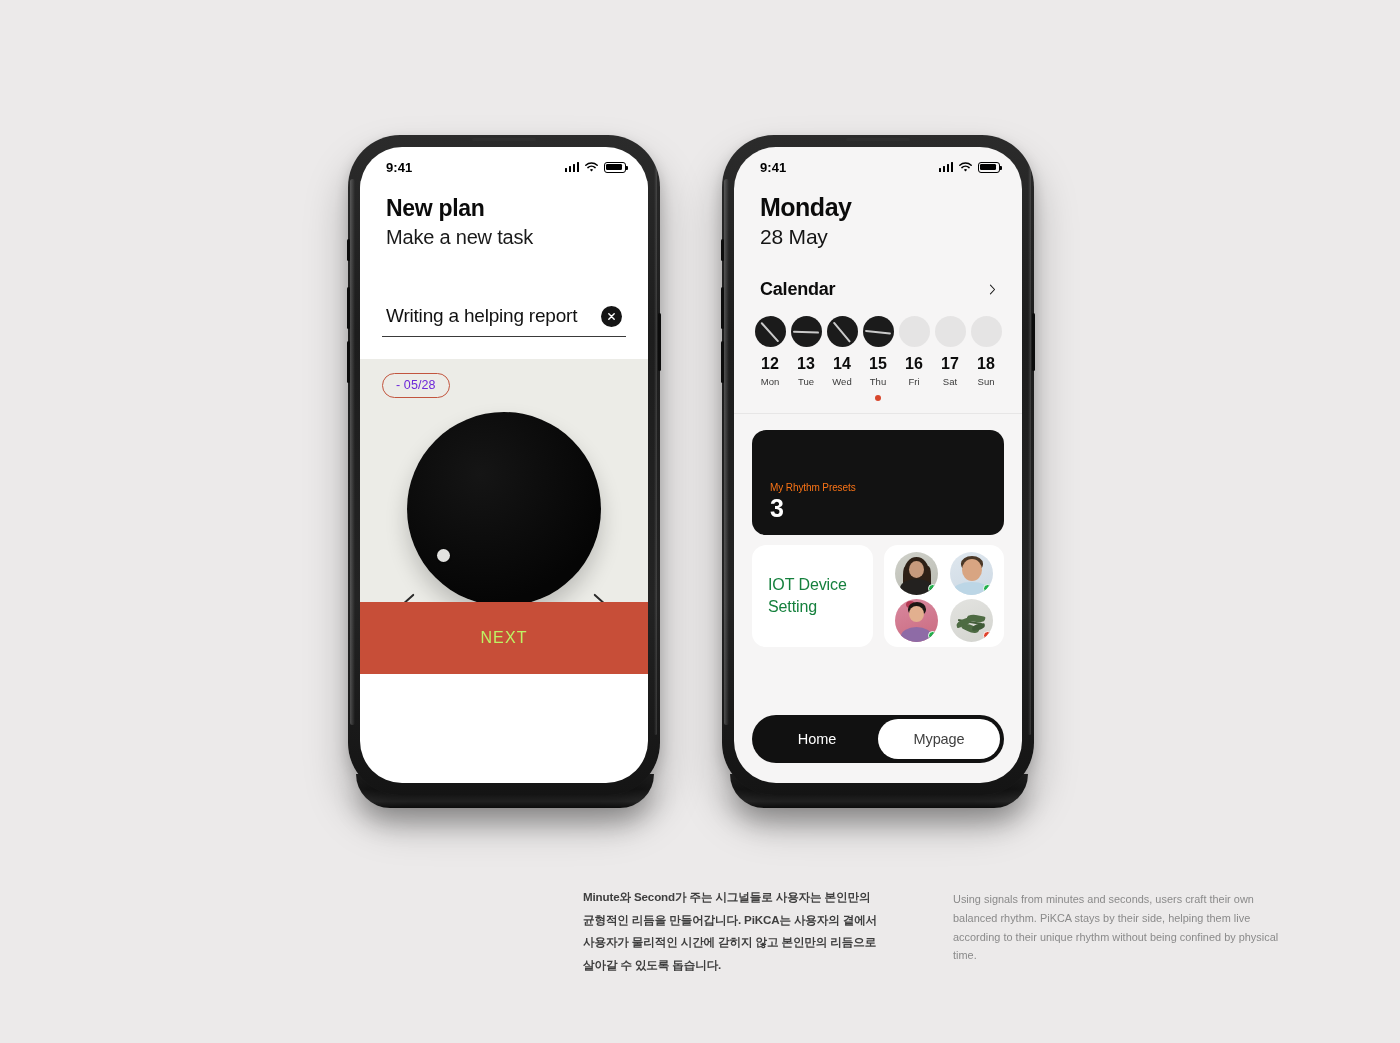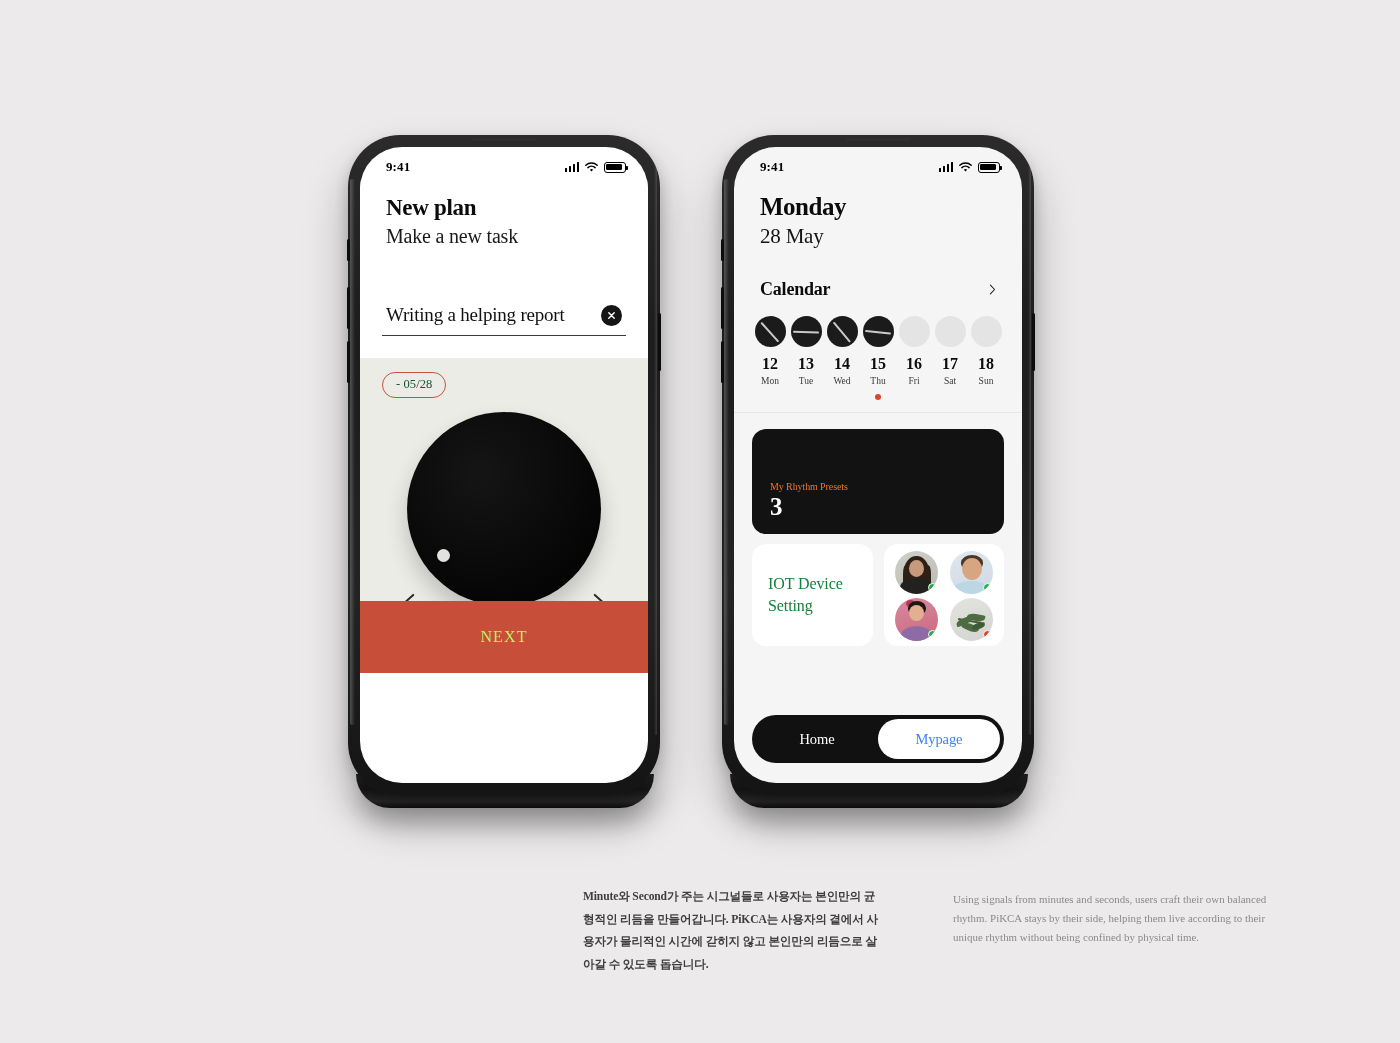--- a/index.html
+++ b/index.html
@@ -9,7 +9,7 @@
     font-family:"Liberation Sans", sans-serif;
     -webkit-font-smoothing:antialiased;
   }
-  .stage { position:relative; width:1400px; height:815px;font-family:Liberation Serif, serif; }
+  .stage { position:relative; width:1400px; height:815px; }
 
   
   .phone { position:absolute; width:312px; height:660px; }

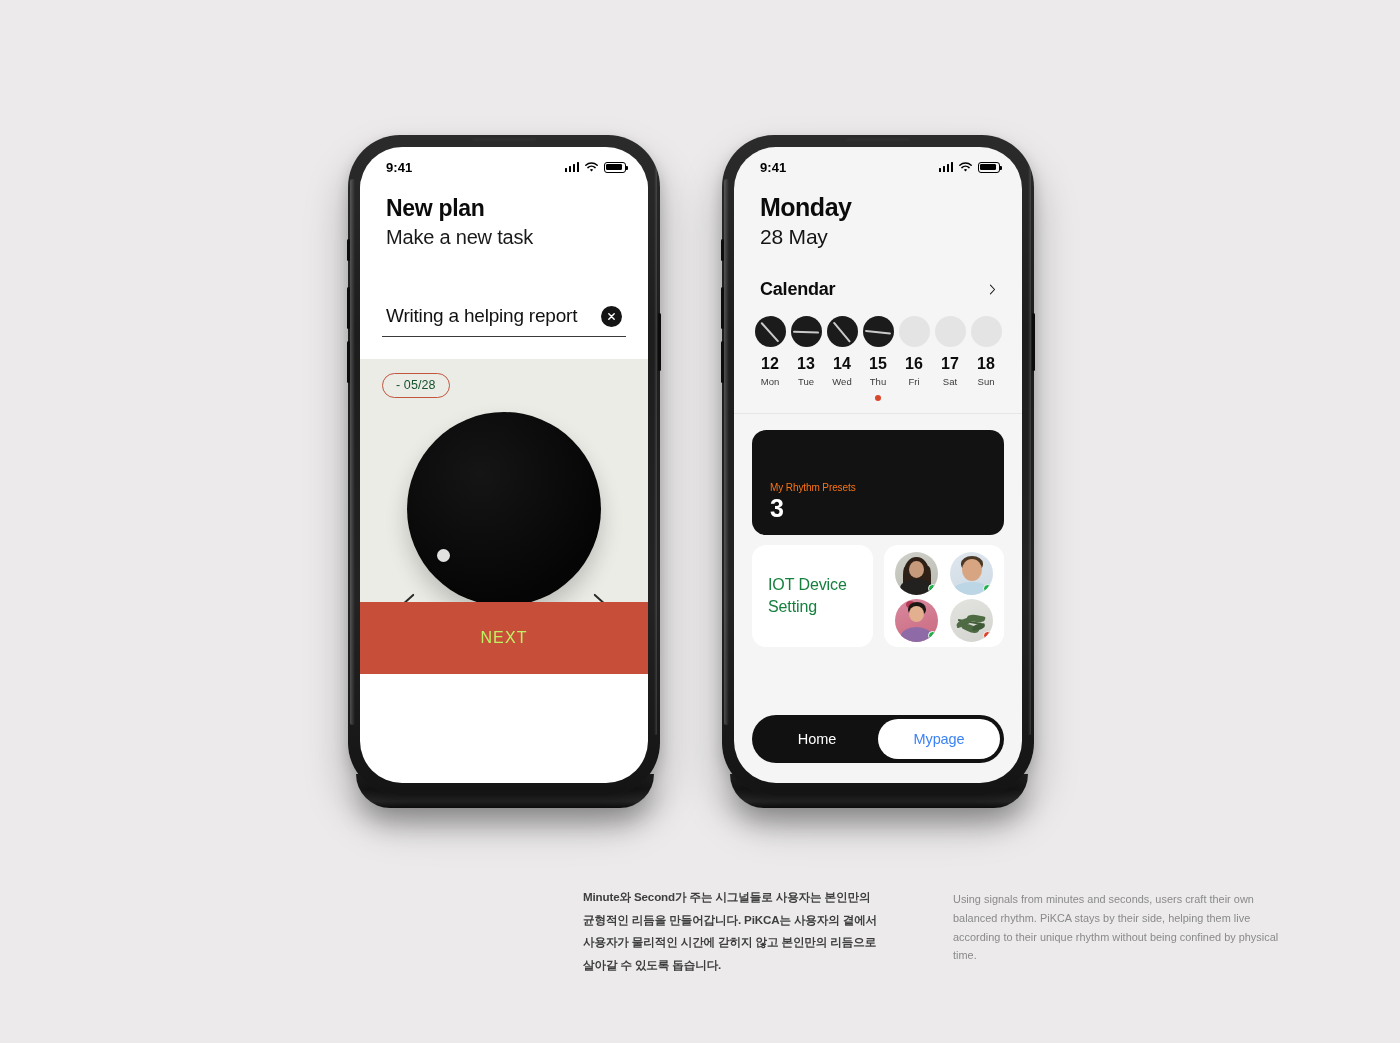--- a/index.html
+++ b/index.html
@@ -108,7 +108,7 @@
   .lp-panel{ background:#ecece7; padding:14px 0 0; position:relative; height:315px; }
   .chip{
     display:inline-block; margin-left:22px;
-    border:1.4px solid #c2553e; color:#14532d;
+    border:1.4px solid #c2553e; color:#6d28d9;
     border-radius:20px; font-size:12.5px; padding:4px 13px 5px; letter-spacing:.1px;
   }
   .dial-area{ position:relative; height:232px; margin-top:6px; }

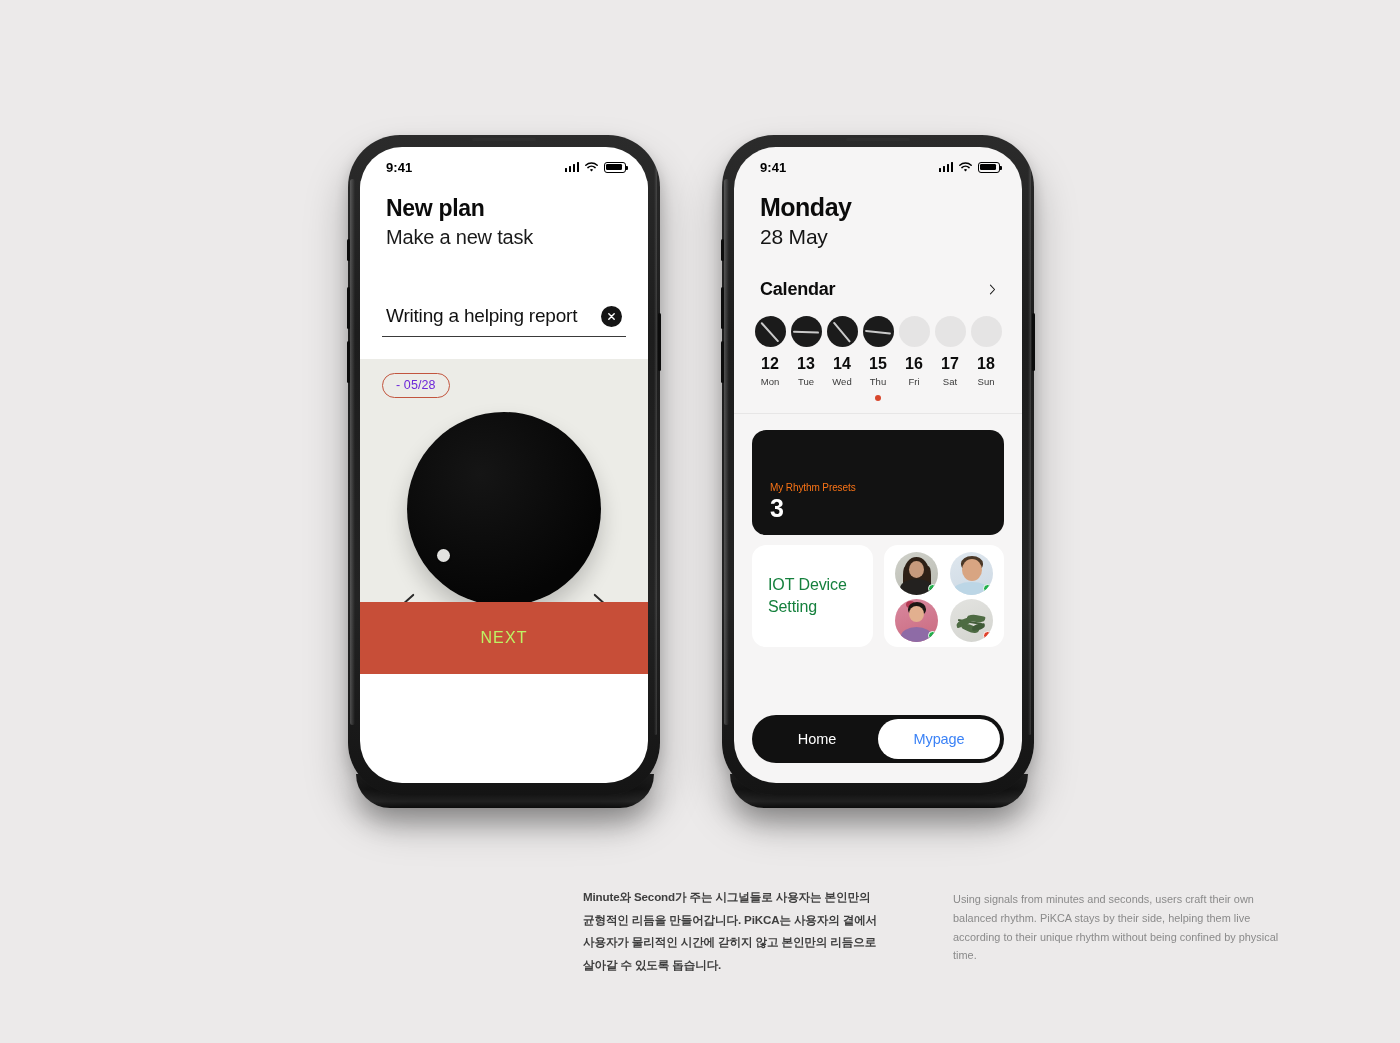--- a/index.html
+++ b/index.html
@@ -244,7 +244,7 @@
     display:flex; align-items:center; justify-content:center;
     font-size:14.5px; color:#fff; letter-spacing:-.1px;
   }
-  .tab.active{ background:#fff; color:#3b82f6; }
+  .tab.active{ background:#fff; color:#404040; }
 
   
   .cap{ position:absolute; }

